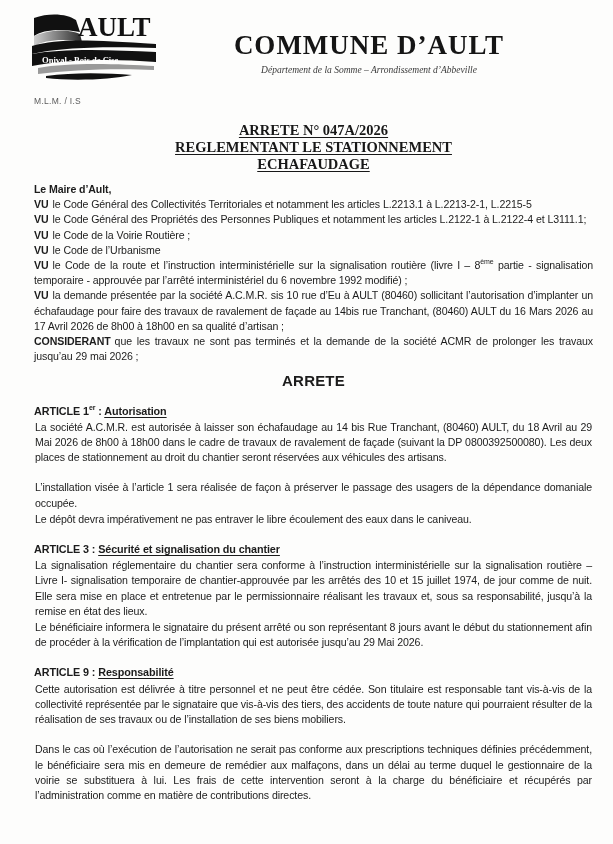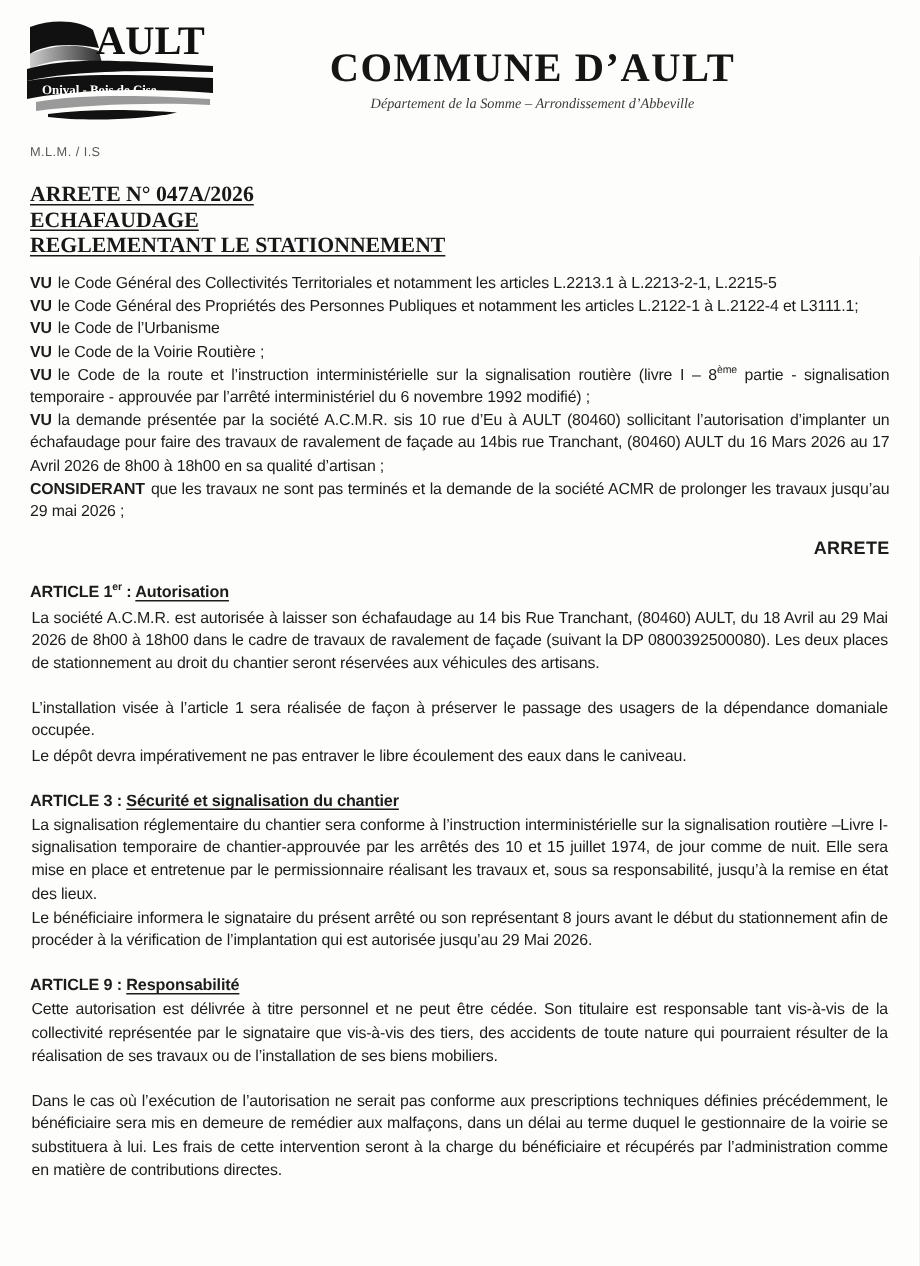--- a/index.html
+++ b/index.html
@@ -12,7 +12,7 @@
     color:#1c1c1c;
     overflow:hidden;
     box-sizing:border-box;
-    padding:8px 20px 10px 20px;
+    padding:8px 20px 10px 34px;
   }
   
   .header{position:relative;height:104px;}

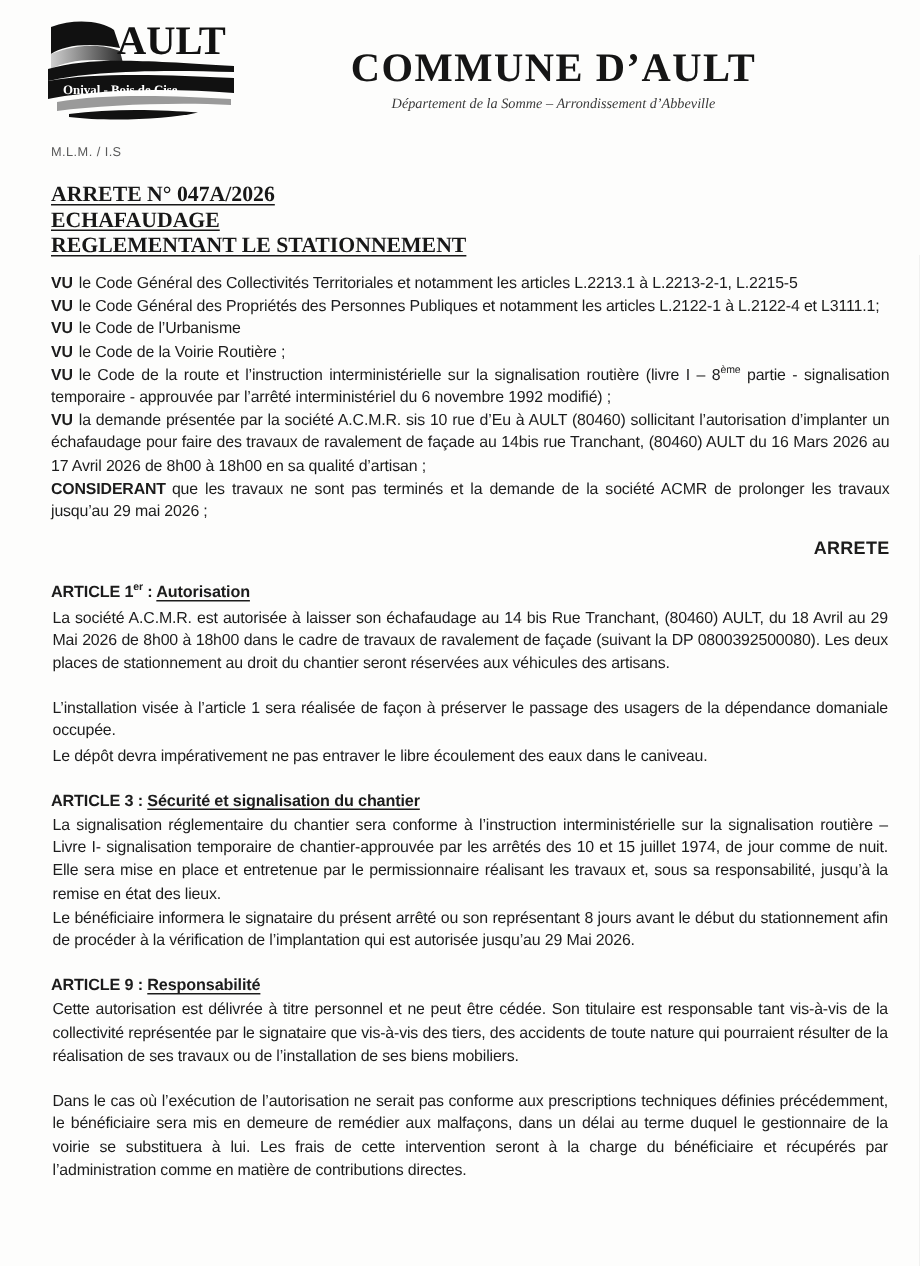--- a/index.html
+++ b/index.html
@@ -30,7 +30,7 @@
     font-style:italic;font-size:9.5px;color:#3a3a3a;margin-top:4px;
   }
   
-  .main-title{ text-align:left;margin-top:10px;line-height:17px;}
+  .main-title{ text-align:center;margin-top:10px;line-height:17px;}
   .main-title div{
     font-family:"Liberation Serif","DejaVu Serif",serif;
     font-weight:bold;font-size:14.5px;color:#181818;

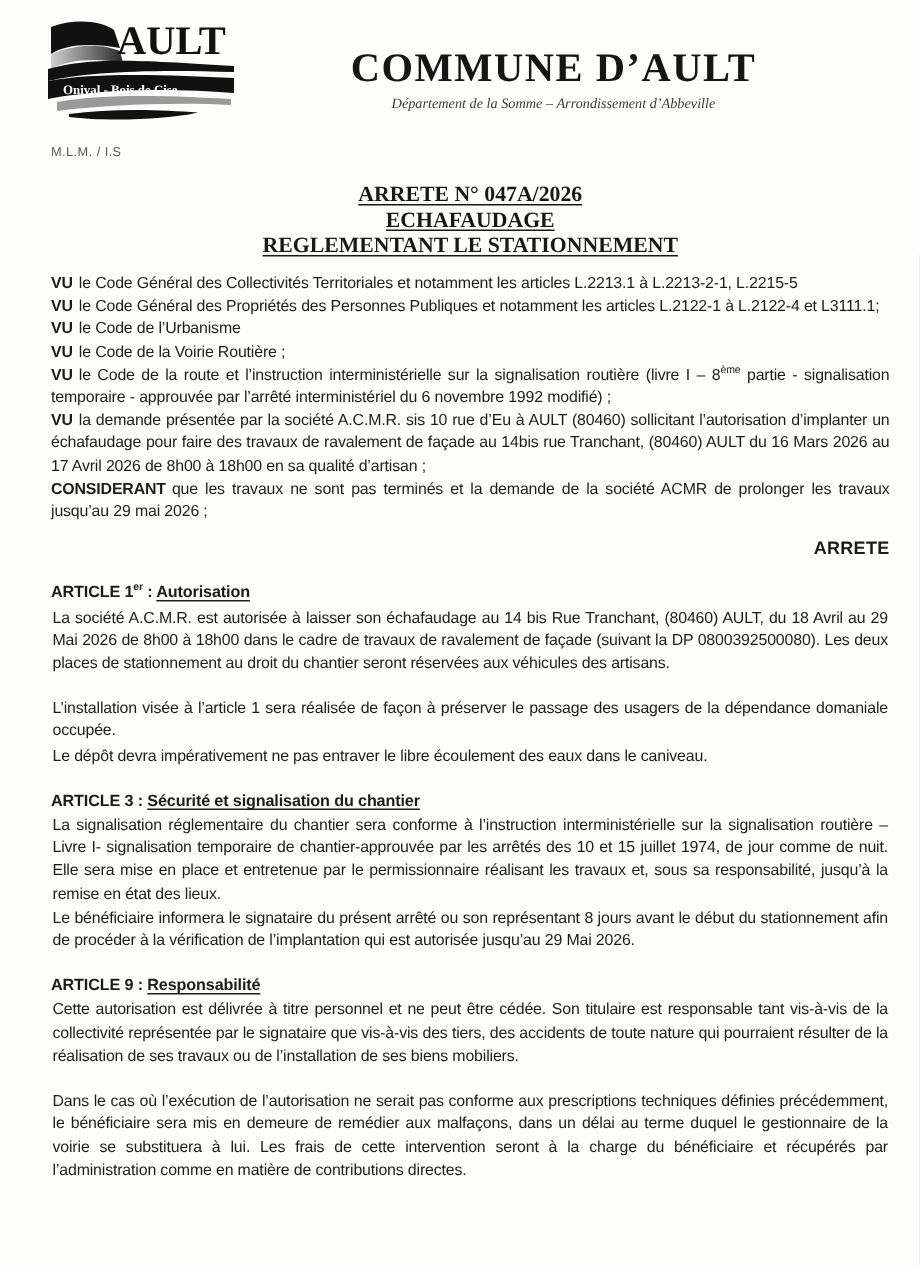--- a/index.html
+++ b/index.html
@@ -97,8 +97,8 @@
 
   <div class="main-title">
     <div>ARRETE  N° 047A/2026</div>
+    <div>REGLEMENTANT LE STATIONNEMENT</div>
     <div>ECHAFAUDAGE</div>
-    <div>REGLEMENTANT LE STATIONNEMENT</div>
   </div>
 
   <div class="body-text">

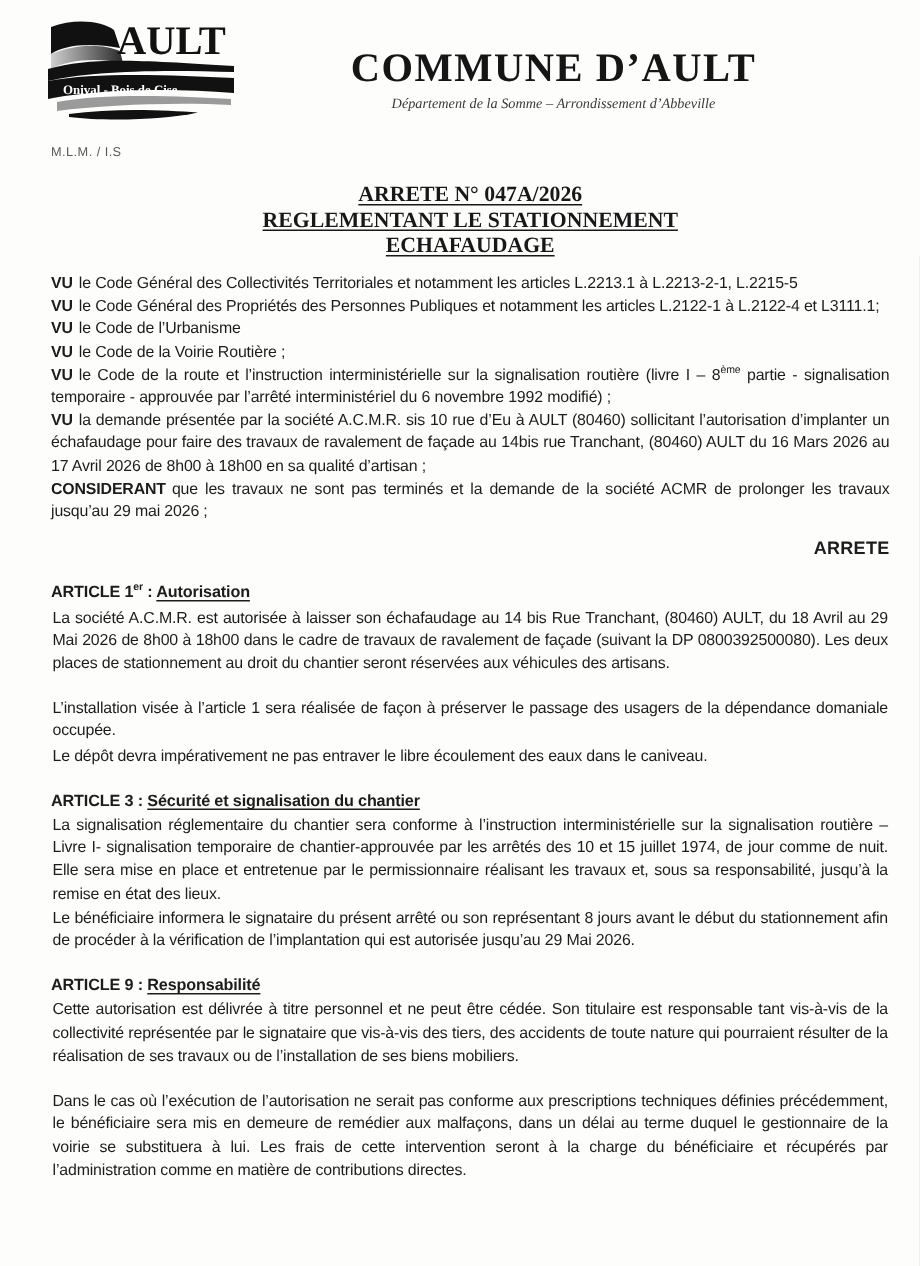--- a/index.html
+++ b/index.html
@@ -103,6 +103,7 @@
 
   <div class="body-text">
 
+    <div class="salutation">Le Maire d’Ault,</div>
 
     <div class="vu-line"><span class="lbl">VU</span><span>le Code Général des Collectivités Territoriales et notamment les articles L.2213.1 à L.2213-2-1, L.2215-5</span></div>
     <div class="vu-line"><span class="lbl">VU</span><span>le Code Général des Propriétés des Personnes Publiques et notamment les articles L.2122-1 à L.2122-4 et L3111.1;</span></div>

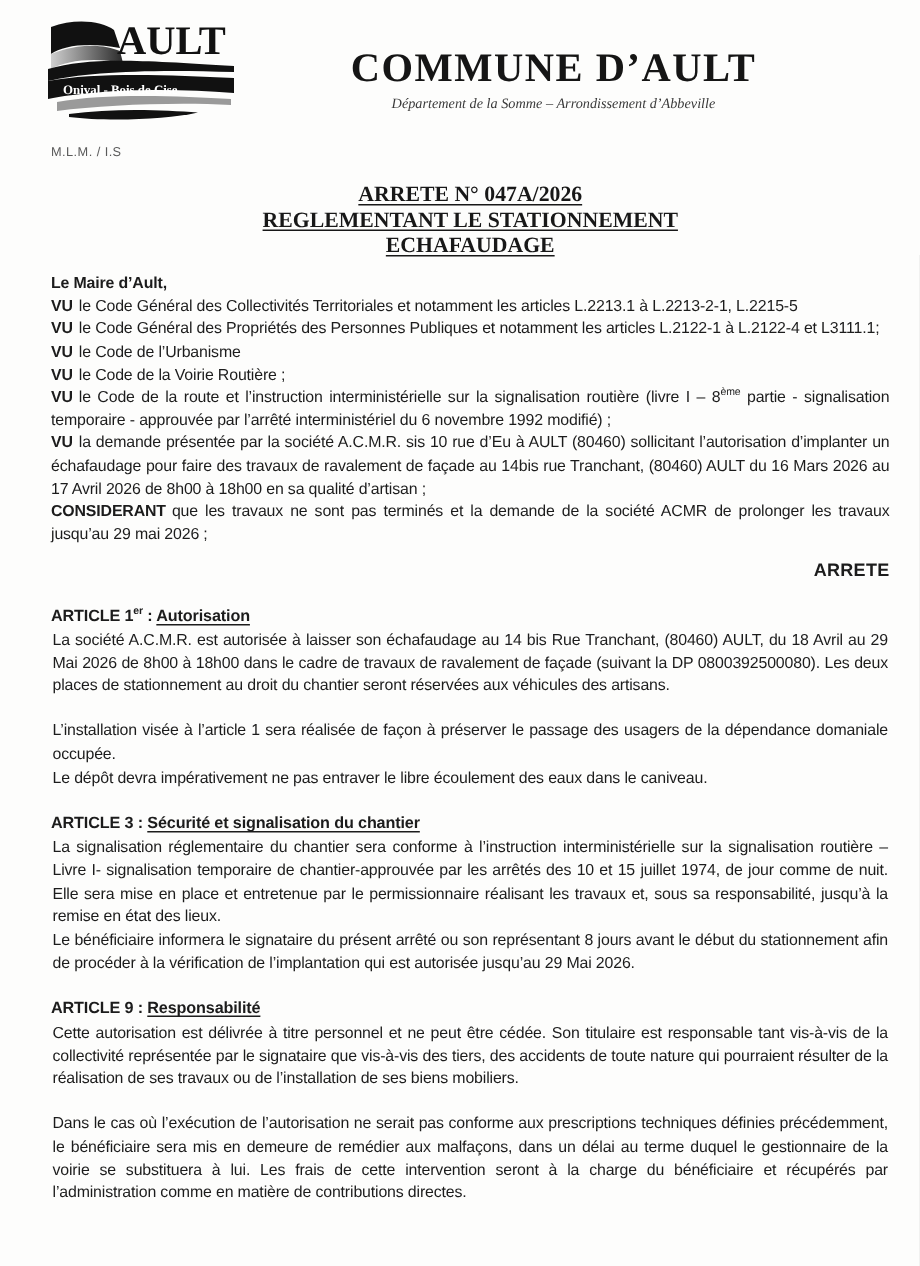--- a/index.html
+++ b/index.html
@@ -107,8 +107,8 @@
 
     <div class="vu-line"><span class="lbl">VU</span><span>le Code Général des Collectivités Territoriales et notamment les articles L.2213.1 à L.2213-2-1, L.2215-5</span></div>
     <div class="vu-line"><span class="lbl">VU</span><span>le Code Général des Propriétés des Personnes Publiques et notamment les articles L.2122-1 à L.2122-4 et L3111.1;</span></div>
+    <div class="vu-line"><span class="lbl">VU</span><span>le Code de la Voirie Routière ;</span></div>
     <div class="vu-line"><span class="lbl">VU</span><span>le Code de l’Urbanisme</span></div>
-    <div class="vu-line"><span class="lbl">VU</span><span>le Code de la Voirie Routière ;</span></div>
 
     <div class="para"><span class="lbl">VU</span><span>le Code de la route et l’instruction interministérielle sur la signalisation routière (livre I – 8</span><sup>ème</sup><span> partie - signalisation temporaire - approuvée par l’arrêté interministériel du 6 novembre 1992 modifié) ;</span></div>
 

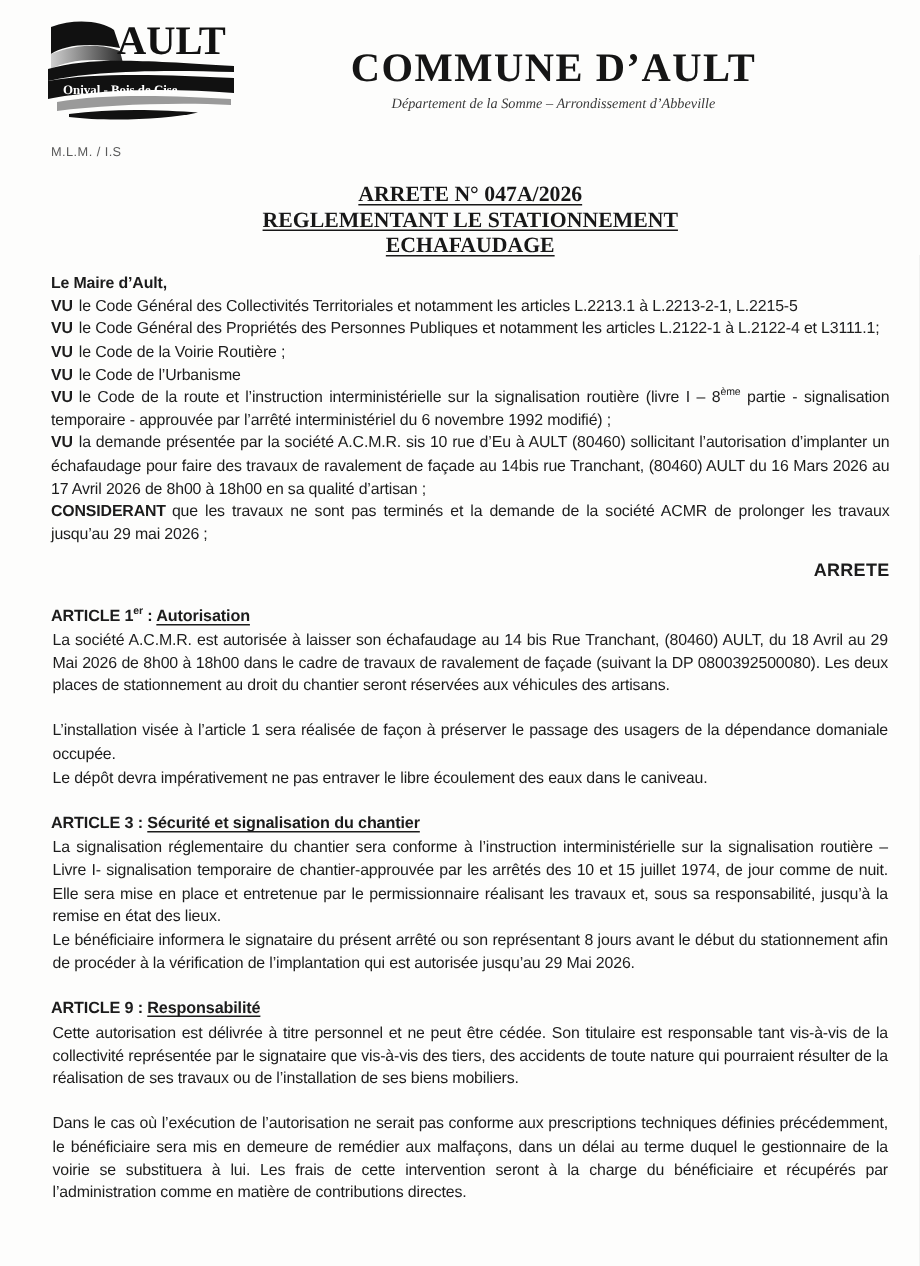--- a/index.html
+++ b/index.html
@@ -46,7 +46,7 @@
   .u{text-decoration:underline;text-underline-offset:2px;}
   sup{font-size:7px;line-height:0;}
   .arrete-mid{
-    text-align:right;font-weight:bold;font-size:12px;
+    text-align:center;font-weight:bold;font-size:15px;
     margin-top:9px;margin-bottom:4px;letter-spacing:.2px;
   }
   .article{margin-top:15px;}

